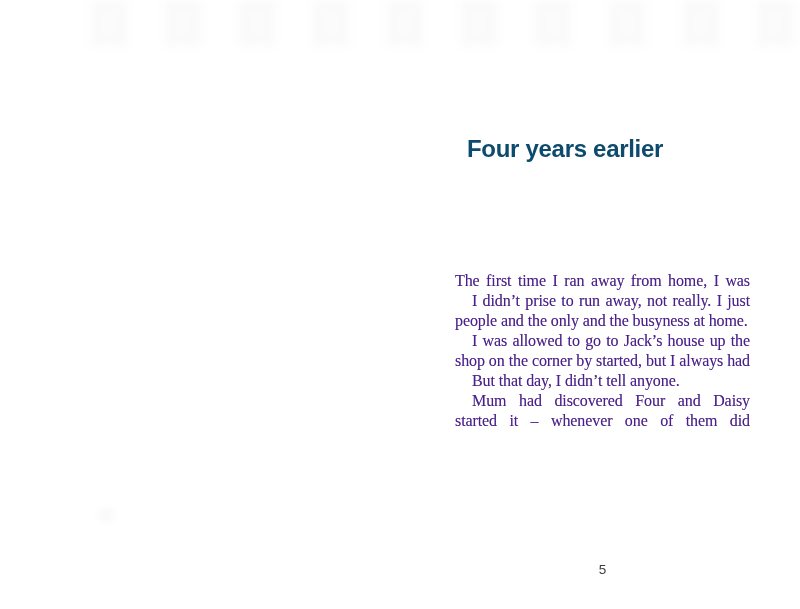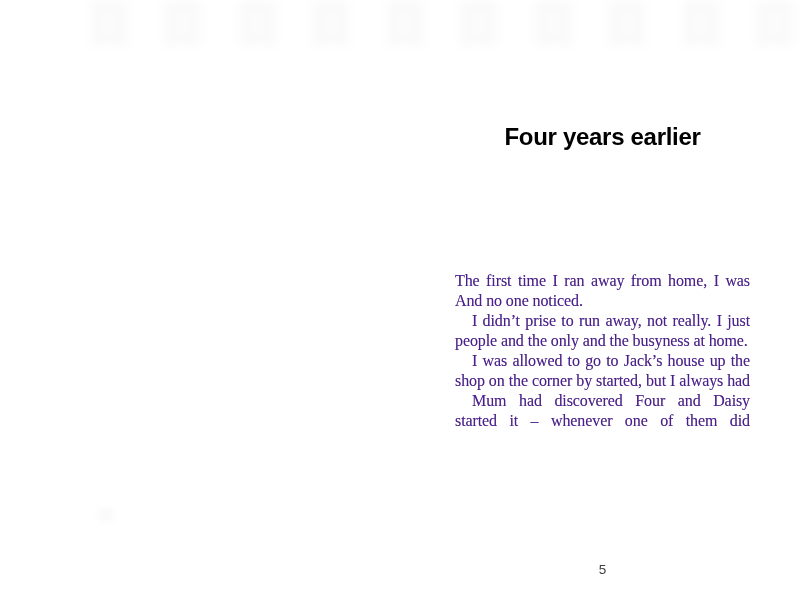--- a/index.html
+++ b/index.html
@@ -56,14 +56,14 @@
     left: 55px;           
     top: 122px;
     width: 295px;
-    margin: 0;
-    text-align: center;
+    margin: 12px;
+    text-align: left;
     font-family: "Liberation Sans", sans-serif;
     font-weight: 700;
     font-size: 24px;
     line-height: 30px;
     letter-spacing: -0.3px;
-    color: #000000;
+    color: #0c4a6e;
   }
 
   .body-text {

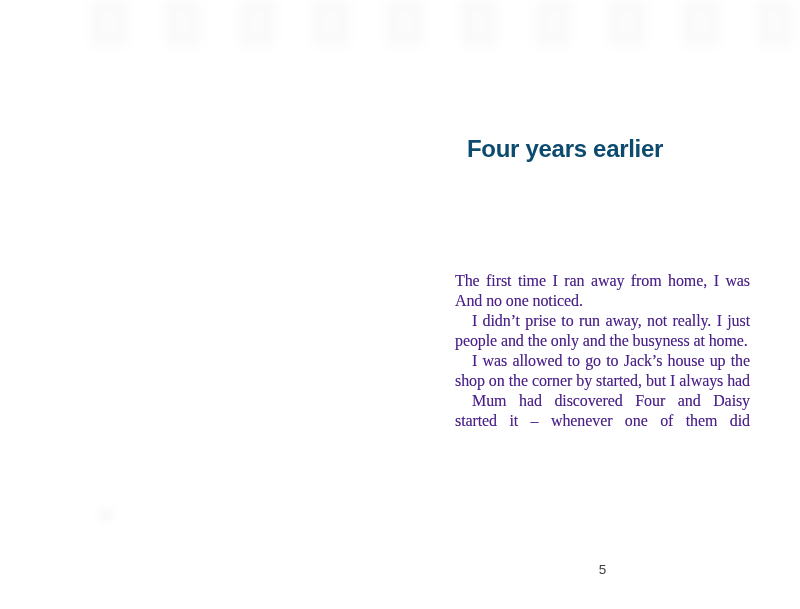--- a/index.html
+++ b/index.html
@@ -120,7 +120,6 @@
 
     <div class="body-text">
         <div class="line justify"><span>The first time I ran away from home, I was nine years old.</span></div>
-        <div class="line"><span>And no one noticed.</span></div>
         <div class="line justify indent"><span>I didn’t prise to run away, not really. I just wanted to</span></div>
         <div class="line"><span>people and the only and the busyness at home.</span></div>
         <div class="line justify indent"><span>I was allowed to go to Jack’s house up the road or to the</span></div>

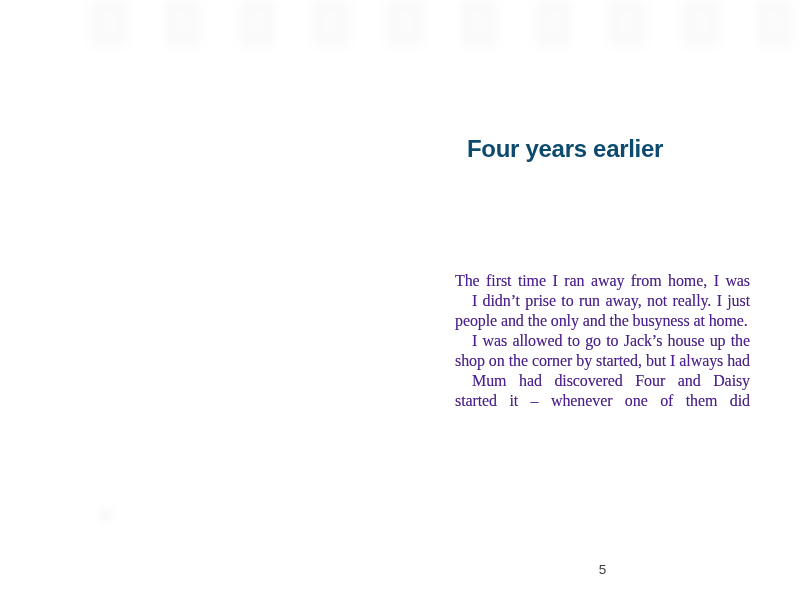--- a/index.html
+++ b/index.html
@@ -124,6 +124,7 @@
         <div class="line"><span>people and the only and the busyness at home.</span></div>
         <div class="line justify indent"><span>I was allowed to go to Jack’s house up the road or to the</span></div>
         <div class="line justify"><span>shop on the corner by started, but I always had to tell Mum</span></div>
+        <div class="line indent"><span>But that day, I didn’t tell anyone.</span></div>
         <div class="line justify indent"><span>Mum had discovered Four and Daisy drawing on the</span></div>
         <div class="line justify"><span>started it – whenever one of them did something, the other</span></div>
       </div>

